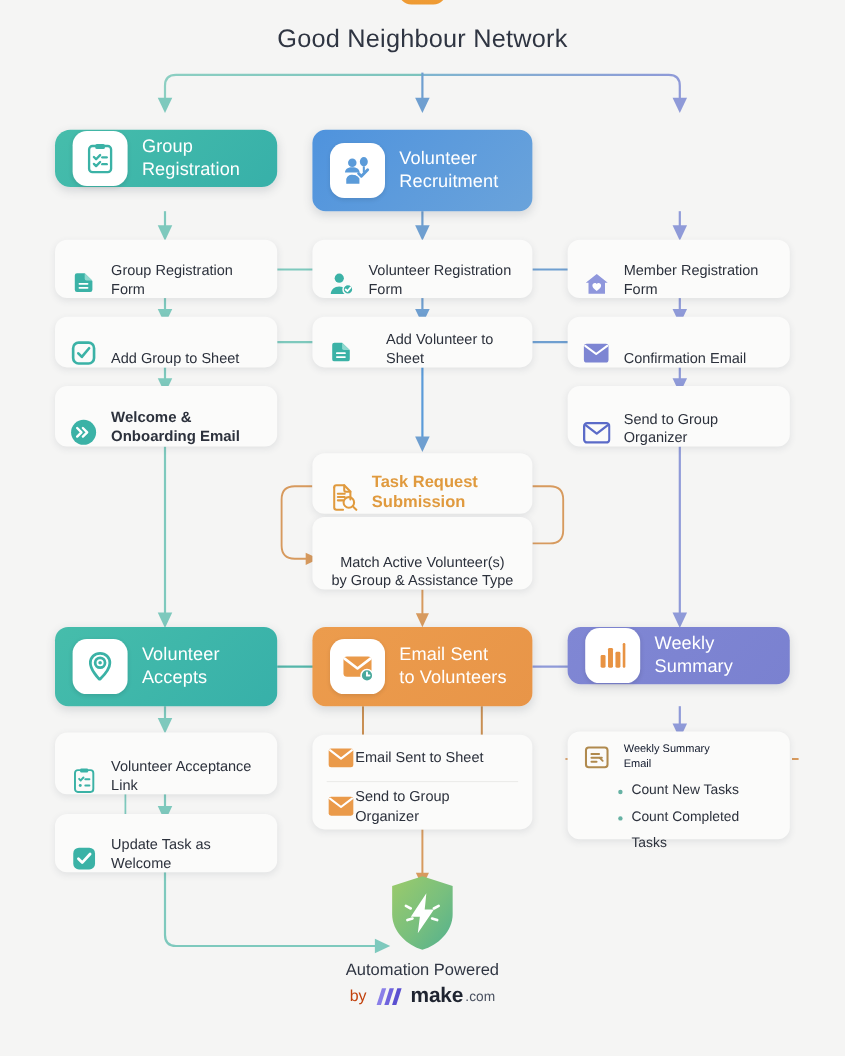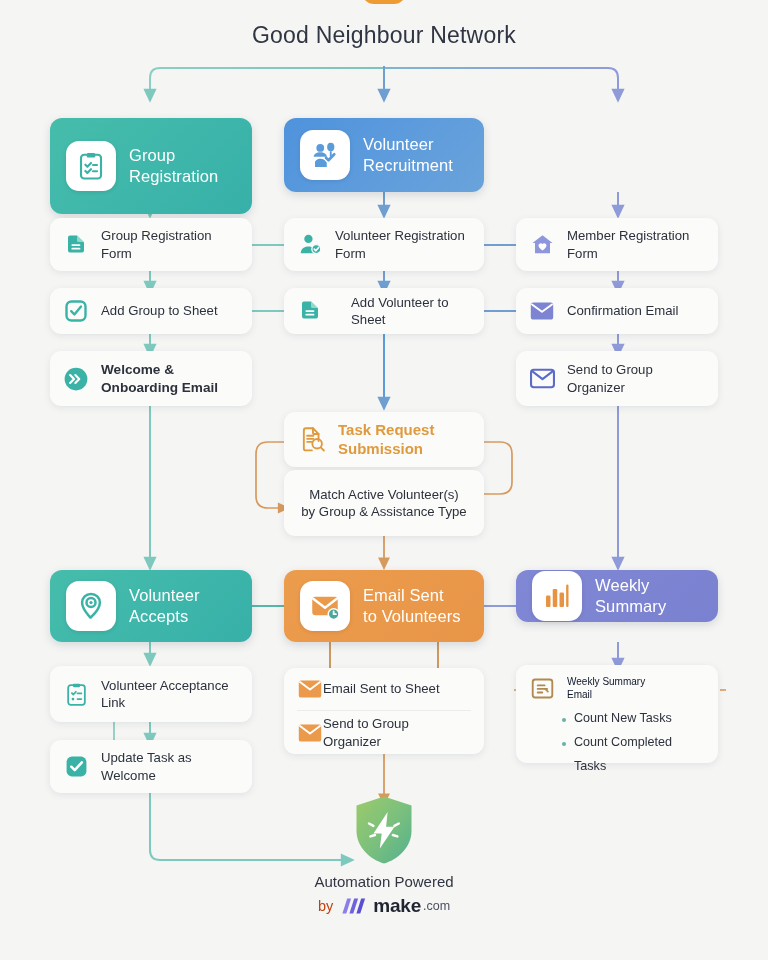--- a/index.html
+++ b/index.html
@@ -180,8 +180,8 @@
     <path d="M720,690 L726,690" fill="none" stroke="#d79a5e" stroke-width="1.6"></path>
   </svg>
 
-  <div class="hcard" style="left:50px; top:118px; width:202px; height:96px;
-              background:linear-gradient(135deg,#46bdab,#37b0a9);">
+  <div class="hcard" style="left:50px; top:118px; width:202px; height:52px;
+              background:linear-gradient(135deg,#46bdab,#37b0a9);border-radius:14px;">
     <div class="sq">
       <svg width="30" height="30" viewBox="0 0 24 24" fill="none" stroke="#3bb2a6" stroke-width="1.7" stroke-linecap="round" stroke-linejoin="round">
         <rect x="4" y="3" width="16" height="19" rx="2.5"></rect>

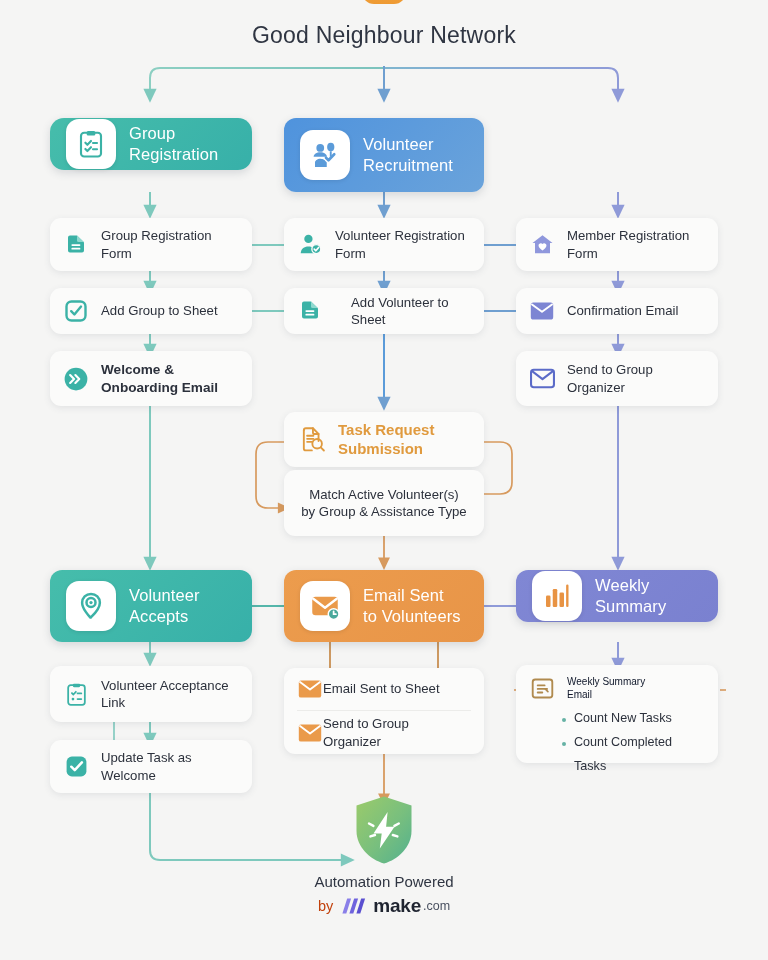--- a/index.html
+++ b/index.html
@@ -51,7 +51,7 @@
   .scard {
     position: absolute; z-index: 3;
     background: #fbfbfa; border-radius: 11px;
-    display: flex; align-items: center; gap: 12px;
+    display: flex; align-items: flex-end; gap: 12px;
     padding: 0 13px;
     box-shadow: 0 2px 7px rgba(60,70,90,.10);
   }

